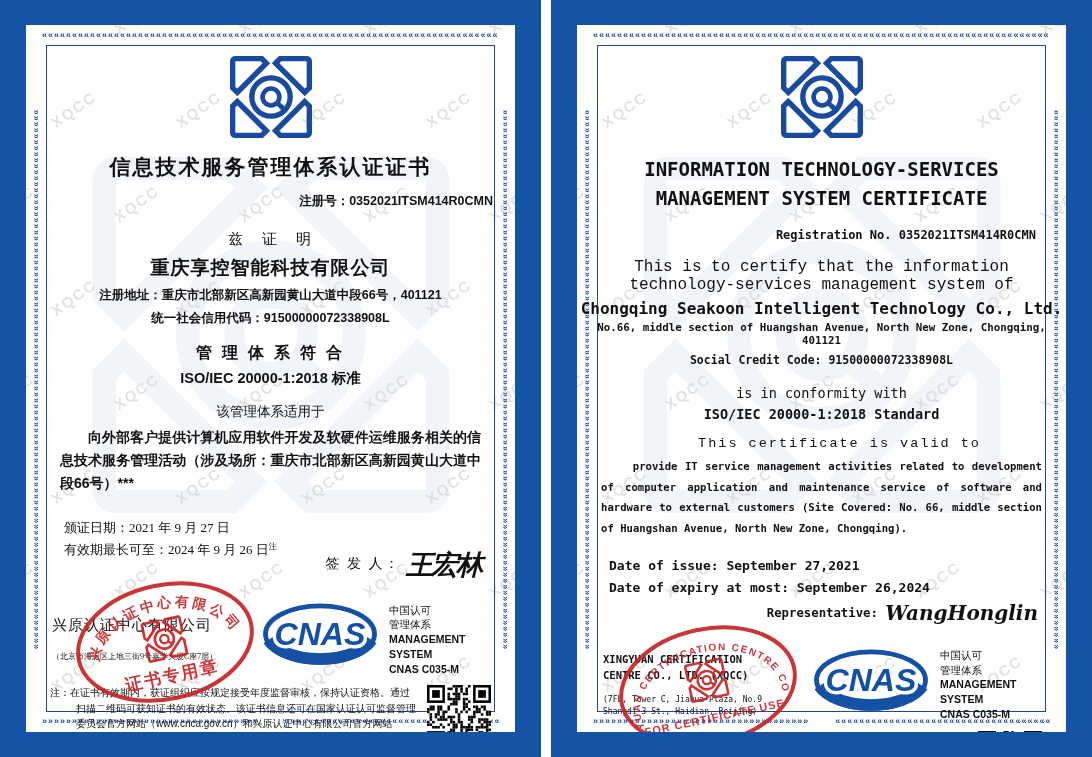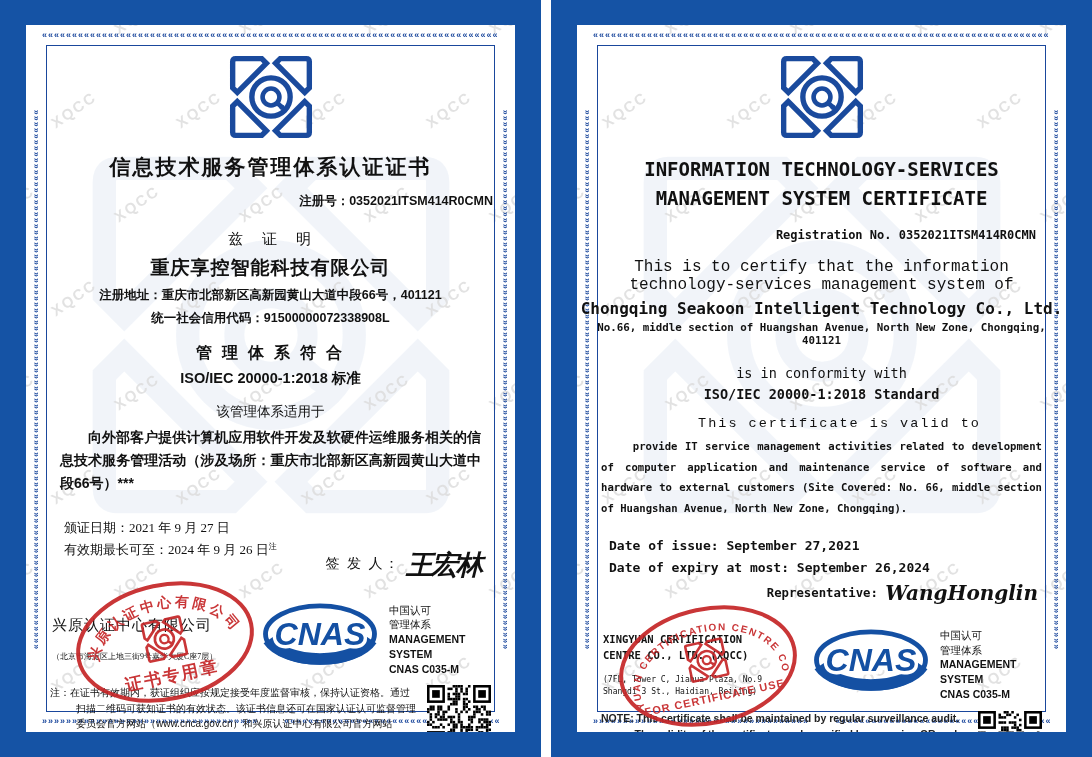--- a/index.html
+++ b/index.html
@@ -529,6 +529,7 @@
         <div class="en-certify">This is to certify that the information technology-services management system of</div>
         <div class="en-company">Chongqing Seakoon Intelligent Technology Co., Ltd.</div>
         <div class="en-addr">No.66, middle section of Huangshan Avenue, North New Zone, Chongqing, 401121</div>
+        <div class="en-credit">Social Credit Code: 91500000072338908L</div>
         <div class="en-conf">is in conformity with</div>
         <div class="en-std">ISO/IEC 20000-1:2018 Standard</div>
         <div class="en-valid">This certificate is valid to</div>

